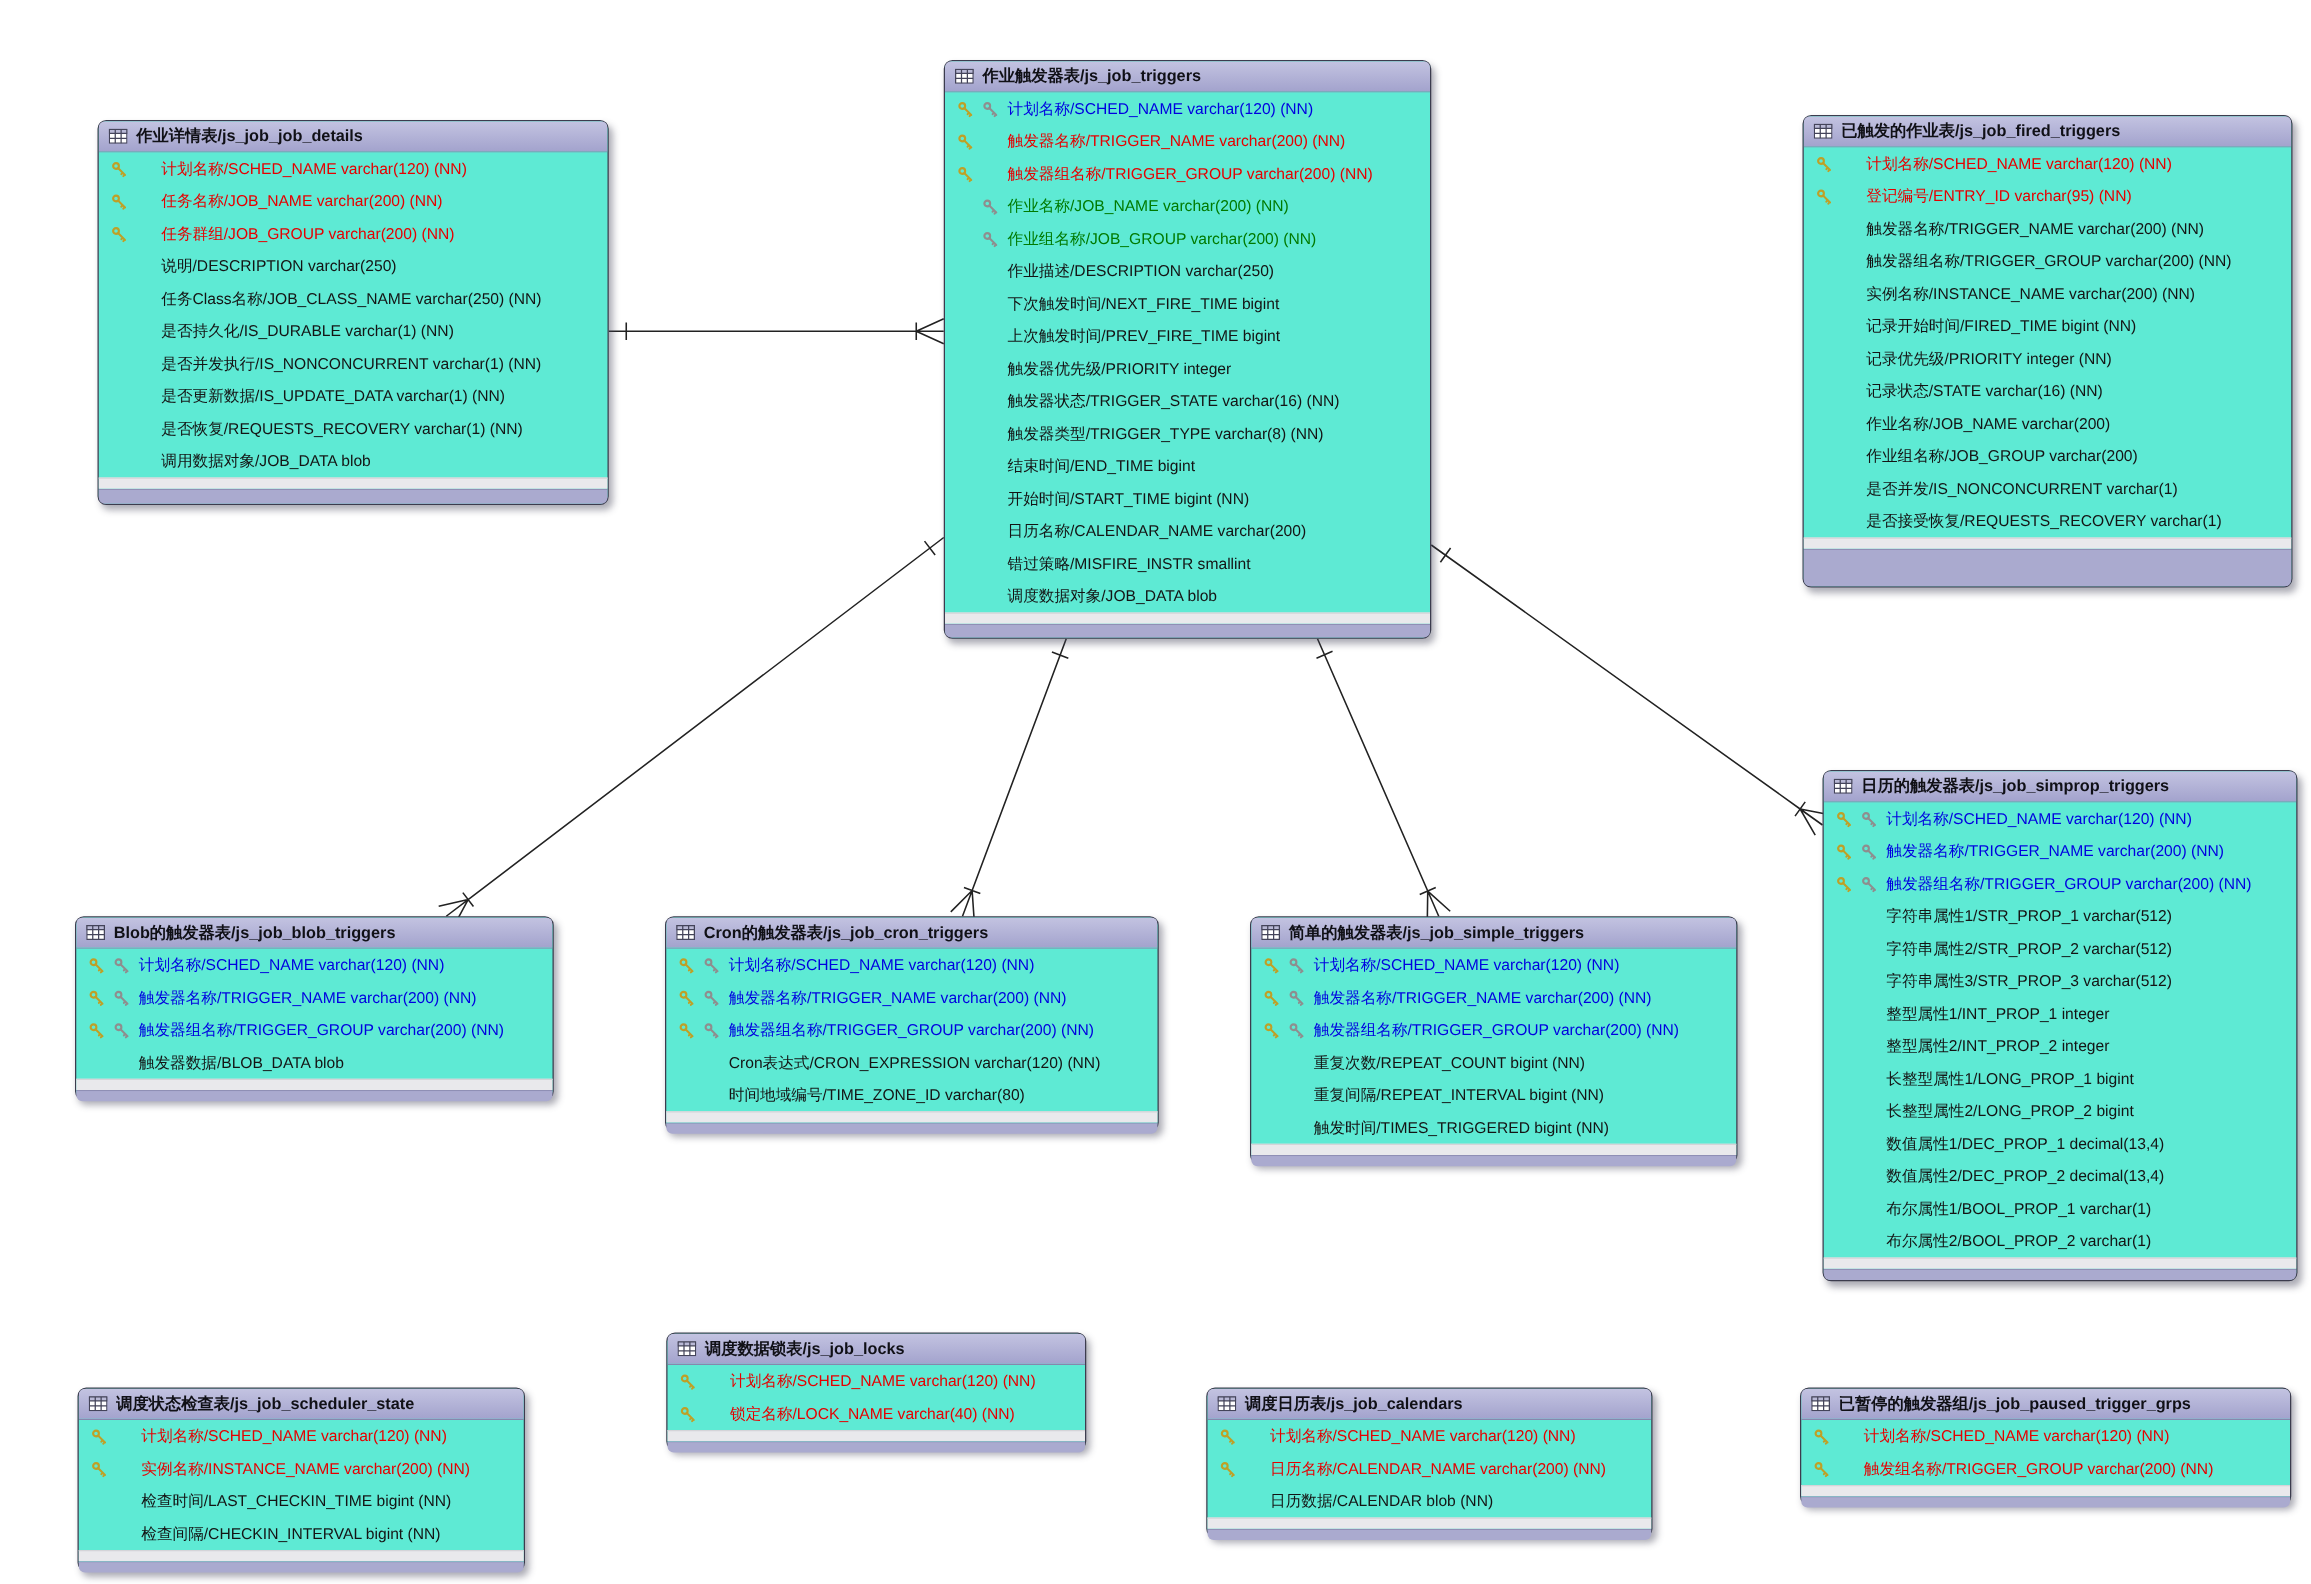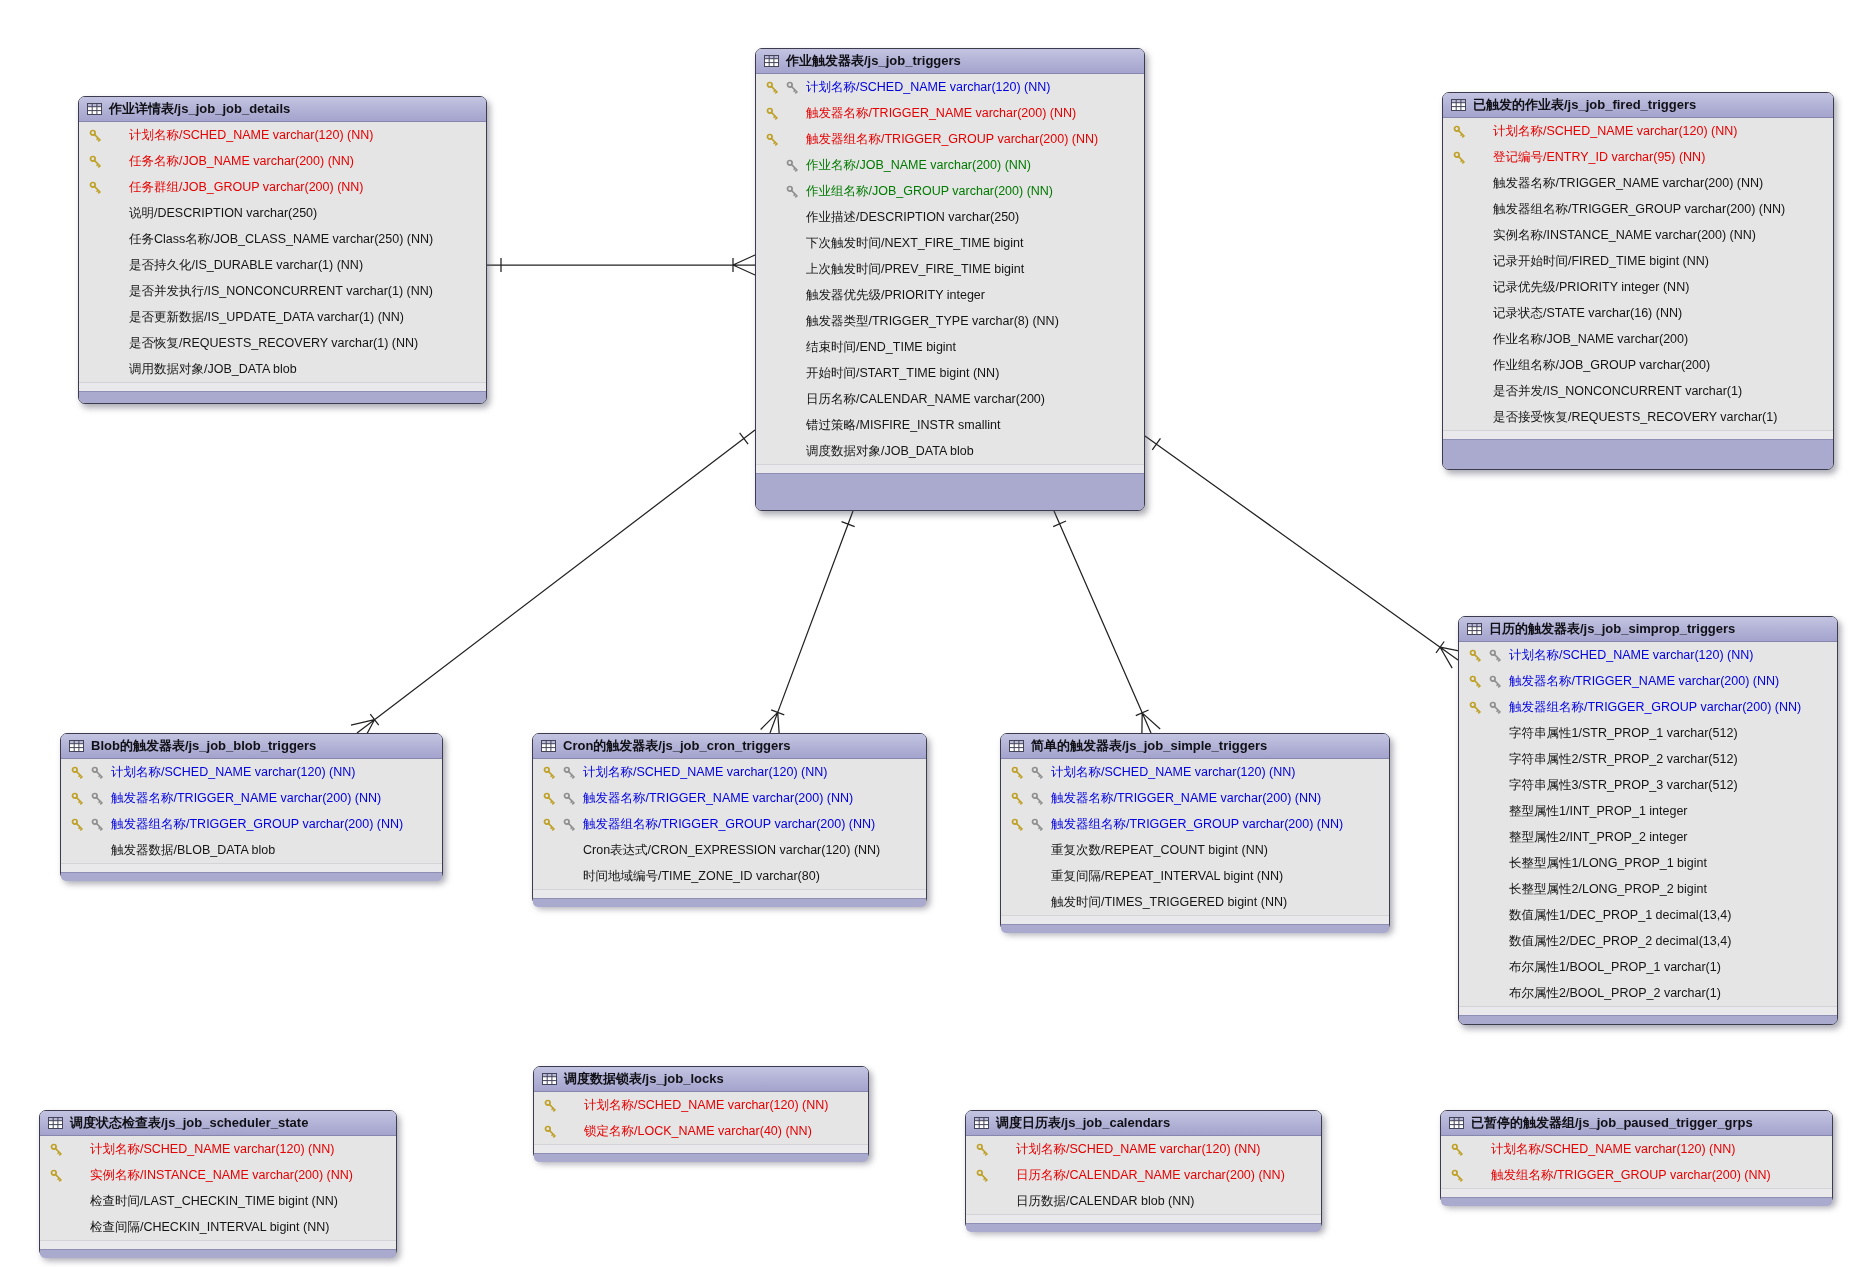--- a/index.html
+++ b/index.html
@@ -8,7 +8,7 @@
   #relations{position:absolute;left:0;top:0;z-index:0;}
   #tables{position:absolute;left:0;top:0;width:100%;height:100%;z-index:1;}
   .table-card{position:absolute;box-sizing:border-box;display:flex;flex-direction:column;
-      background:#e5e5e5;border:1.6px solid #3c3c4e;border-radius:7px;
+      background:#5eead4;border:1.6px solid #3c3c4e;border-radius:7px;
       box-shadow:3px 4px 6px rgba(70,70,90,.45);}
   .table-header{height:24px;flex:0 0 24px;display:flex;align-items:center;gap:7px;
       padding:0 8px;border-radius:5px 5px 0 0;

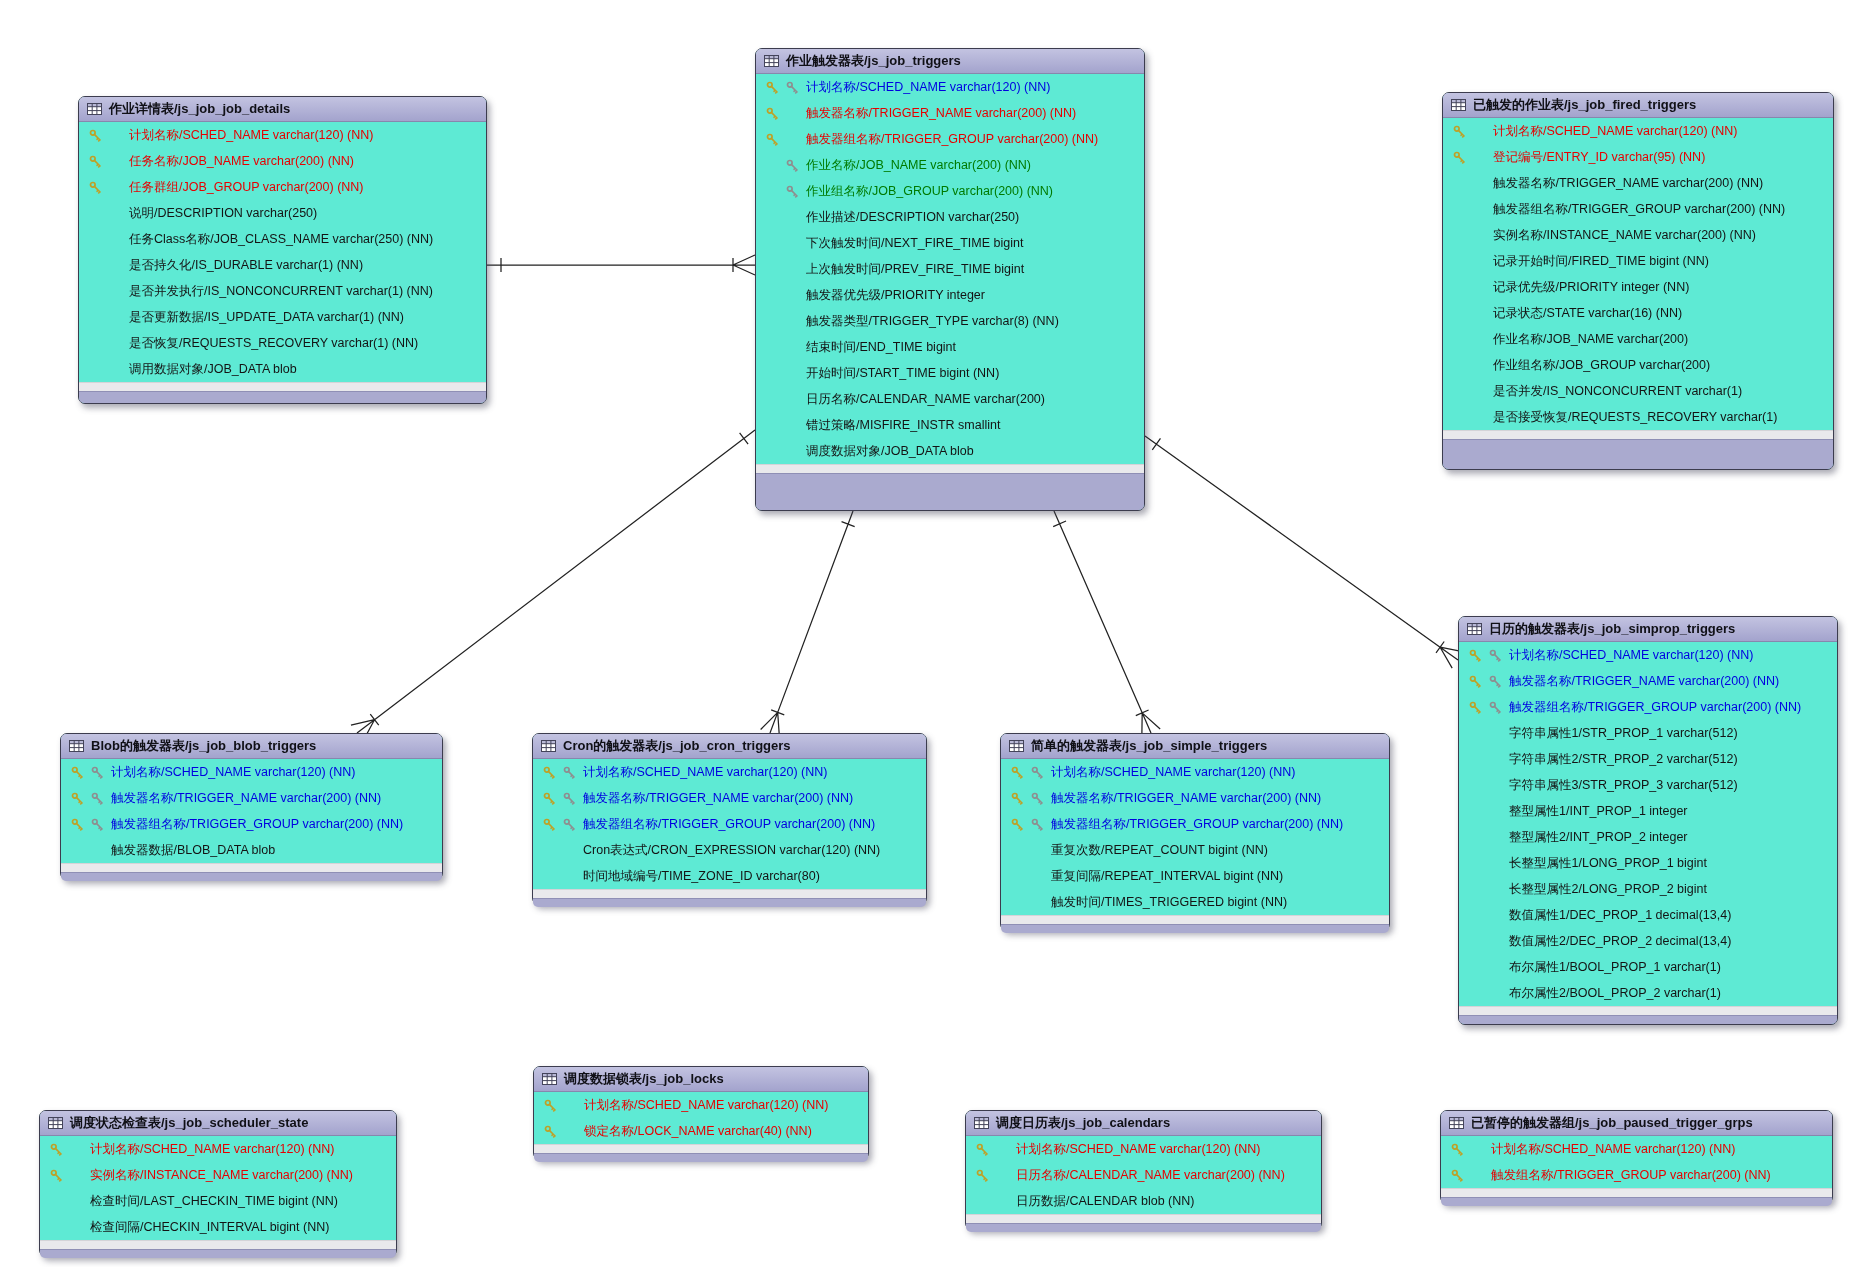--- a/index.html
+++ b/index.html
@@ -209,6 +209,11 @@
         <div class="col-row">
           <span class="slot"></span>
           <span class="slot"></span>
+          <span class="col-label c-black">触发器状态/TRIGGER_STATE varchar(16) (NN)</span>
+        </div>
+        <div class="col-row">
+          <span class="slot"></span>
+          <span class="slot"></span>
           <span class="col-label c-black">触发器类型/TRIGGER_TYPE varchar(8) (NN)</span>
         </div>
         <div class="col-row">

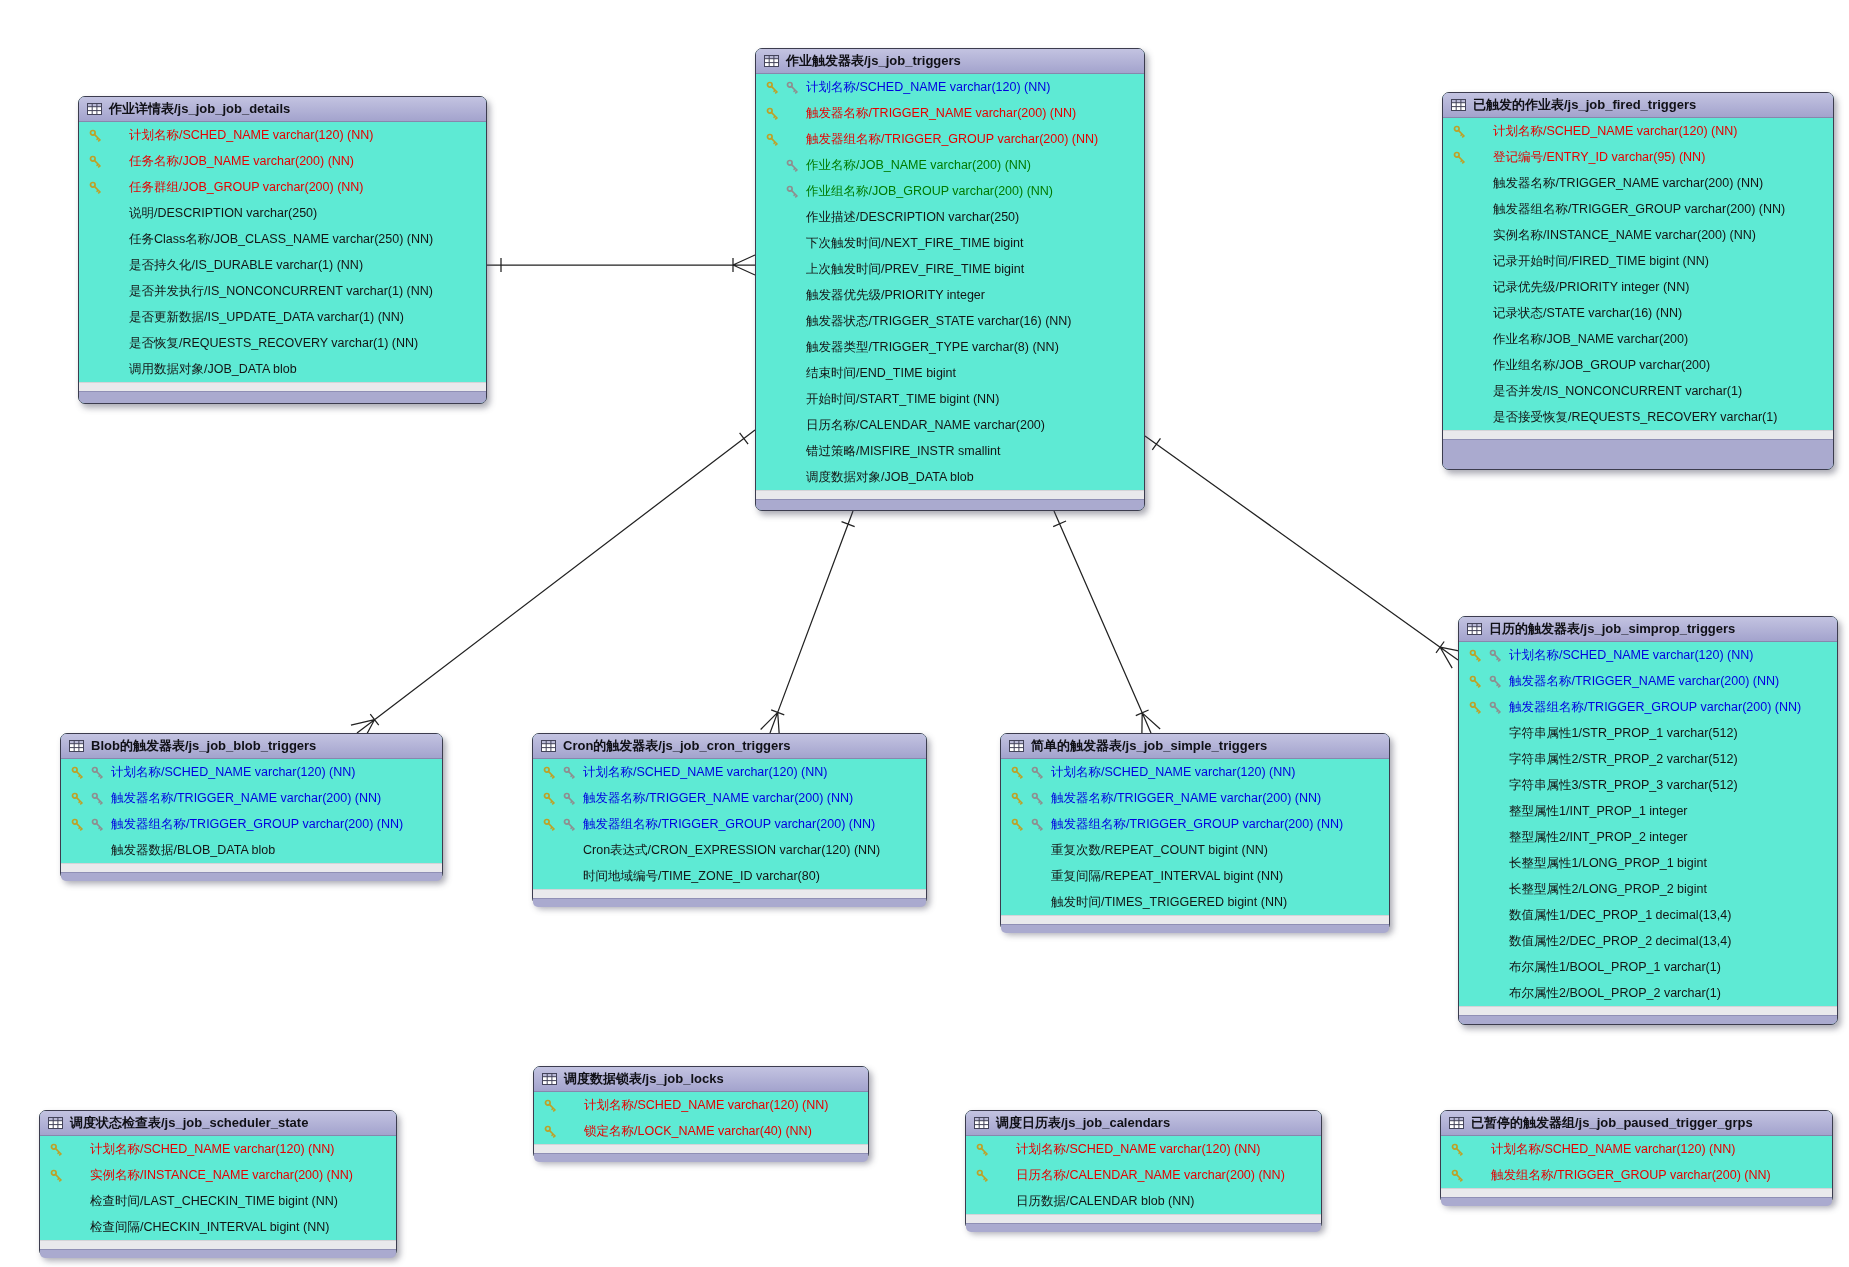--- a/index.html
+++ b/index.html
@@ -660,7 +660,7 @@
       <div class="strip"></div>
       <div class="footer-bar"></div>
     </div>
-    <div class="table-card" style="left: 39px; top: 1110px; width: 358px; height: 147px;">
+    <div class="table-card" style="left: 62px; top: 1110px; width: 358px; height: 147px;">
       <div class="table-header">
         <span class="grid-icon">
           <svg width="15" height="12" viewBox="0 0 15 12">

